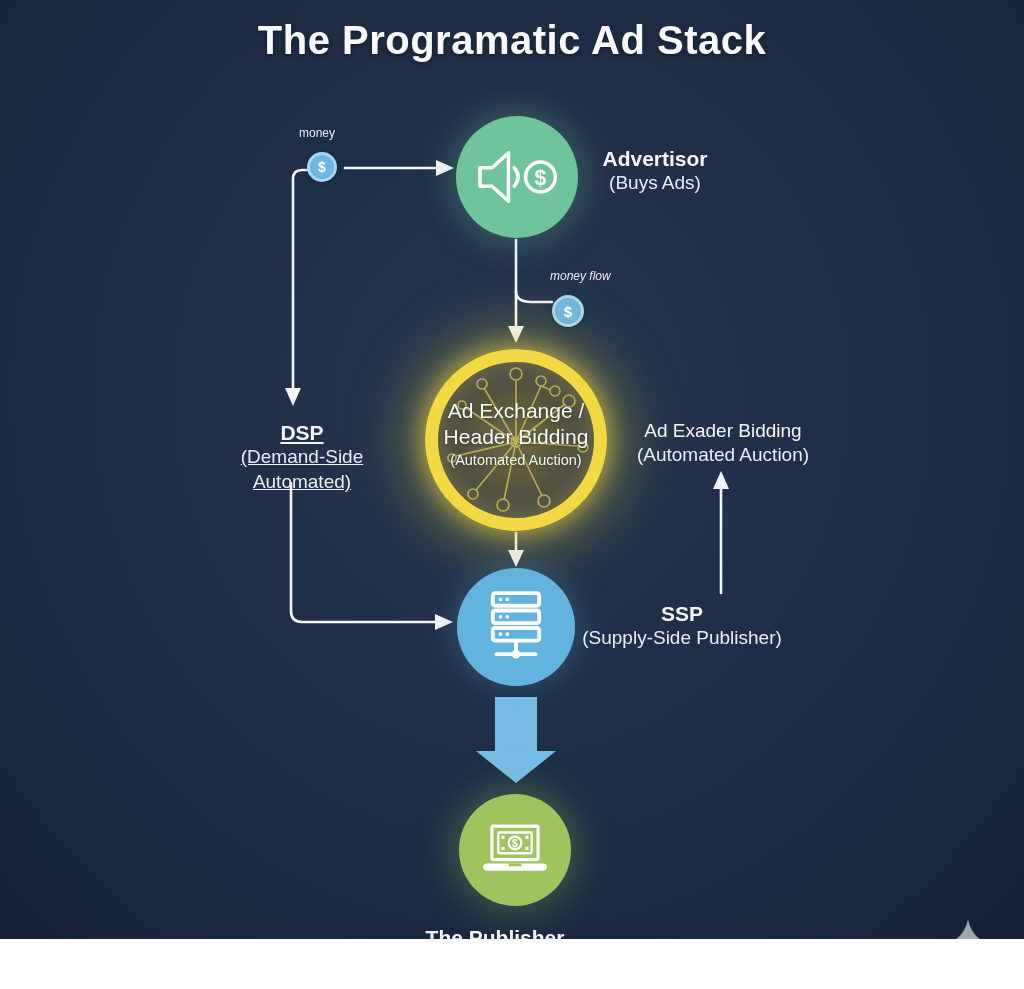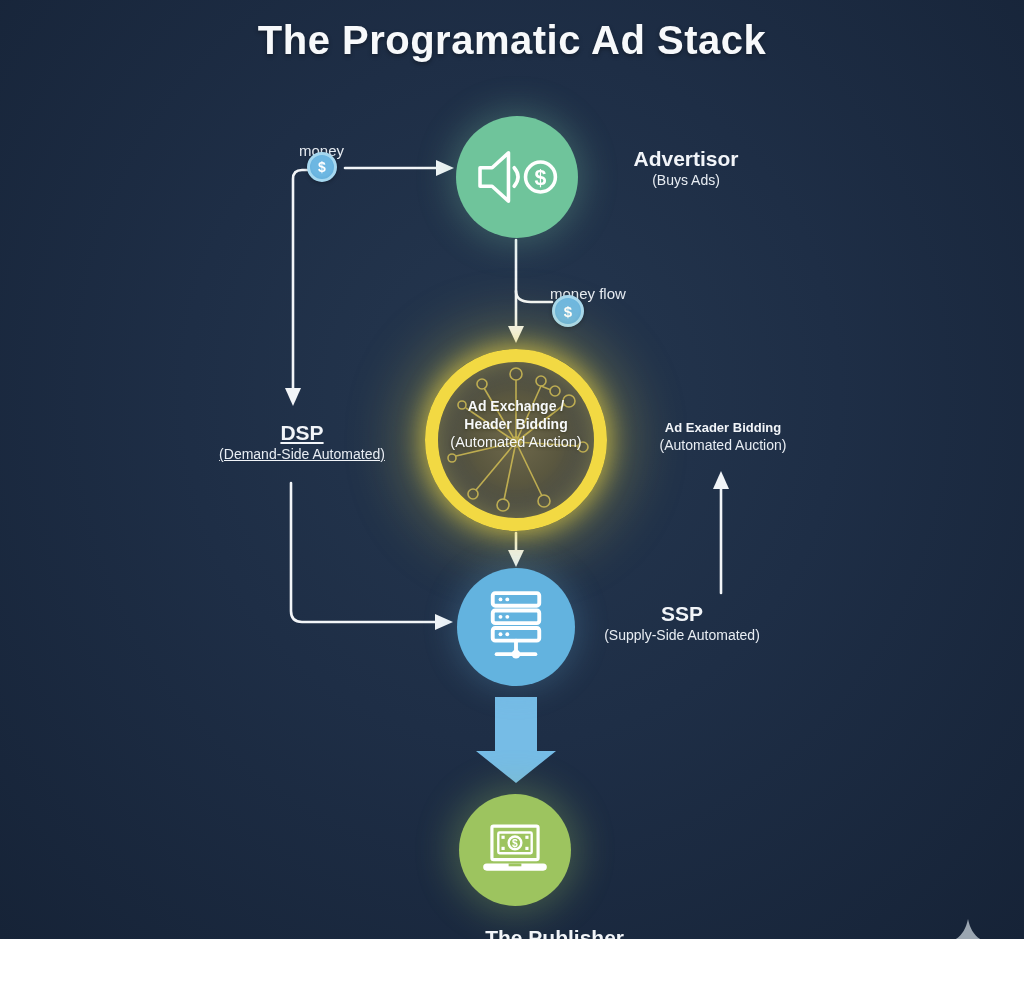--- a/index.html
+++ b/index.html
@@ -15,7 +15,7 @@
     font-size:40px;font-weight:700;color:#f7f9fb;letter-spacing:0.5px;
     text-shadow:0 2px 4px rgba(0,0,0,0.35);
   }
-  .small-label{font-size:15px;color:#e6ebf1;margin-top:16px;}
+  .small-label{font-size:12px;color:#e6ebf1;}
   .node-label{text-align:center;color:#f2f5f9;}
   .node-label .main{font-size:21px;font-weight:700;line-height:1.2;}
   .node-label .sub{font-size:14px;font-weight:400;line-height:1.3;color:#e8edf3;}

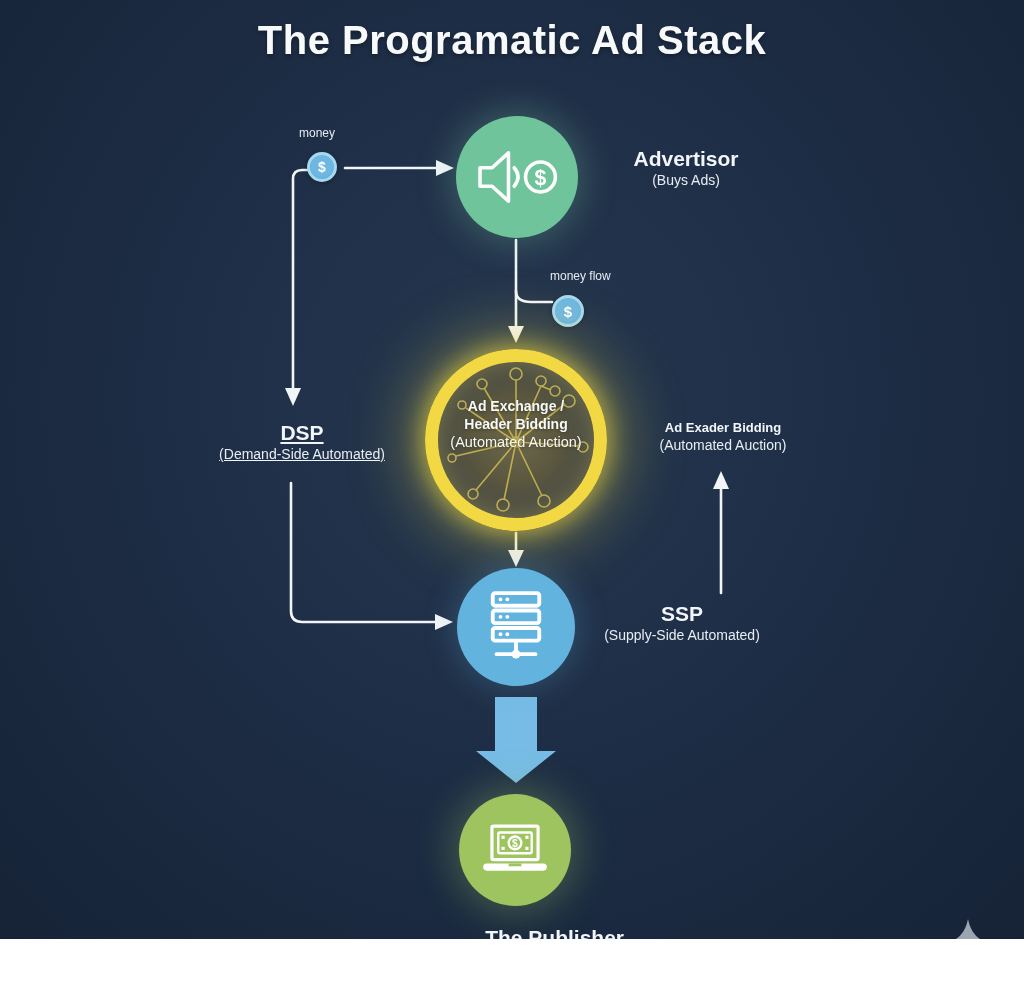--- a/index.html
+++ b/index.html
@@ -55,7 +55,7 @@
   #coin-money-flow{left:552px;top:295px;width:26px;height:26px;font-size:15px;}
   #money-label{left:299px;top:126px;}
   #money-flow-label{left:550px;top:269px;}
-  #advertiser-label{left:616px;top:146px;width:140px;}
+  #advertiser-label{left:585px;top:146px;width:140px;}
   #dsp-label{left:192px;top:420px;width:220px;text-decoration:underline;}
   #hb-label{left:613px;top:420px;width:220px;}
   #hb-label .main{font-weight:700;font-size:13px;}

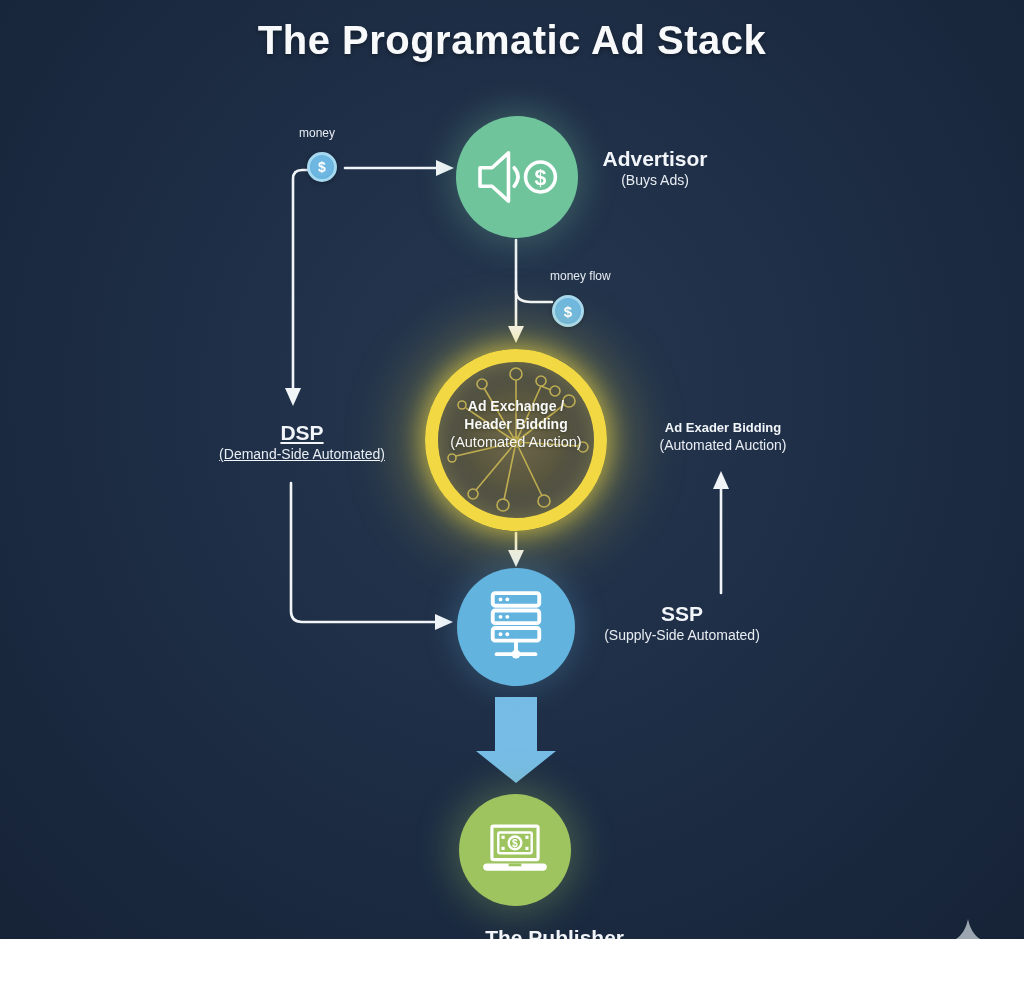--- a/index.html
+++ b/index.html
@@ -18,7 +18,7 @@
   .small-label{font-size:12px;color:#e6ebf1;}
   .node-label{text-align:center;color:#f2f5f9;}
   .node-label .main{font-size:21px;font-weight:700;line-height:1.2;}
-  .node-label .sub{font-size:14px;font-weight:400;line-height:1.3;color:#e8edf3;}
+  .node-label .sub{font-size:19px;font-weight:400;line-height:1.3;color:#e8edf3;}
   .circle{border-radius:50%;}
   #advertiser-circle{
     left:456px;top:116px;width:122px;height:122px;background:#6fc49b;

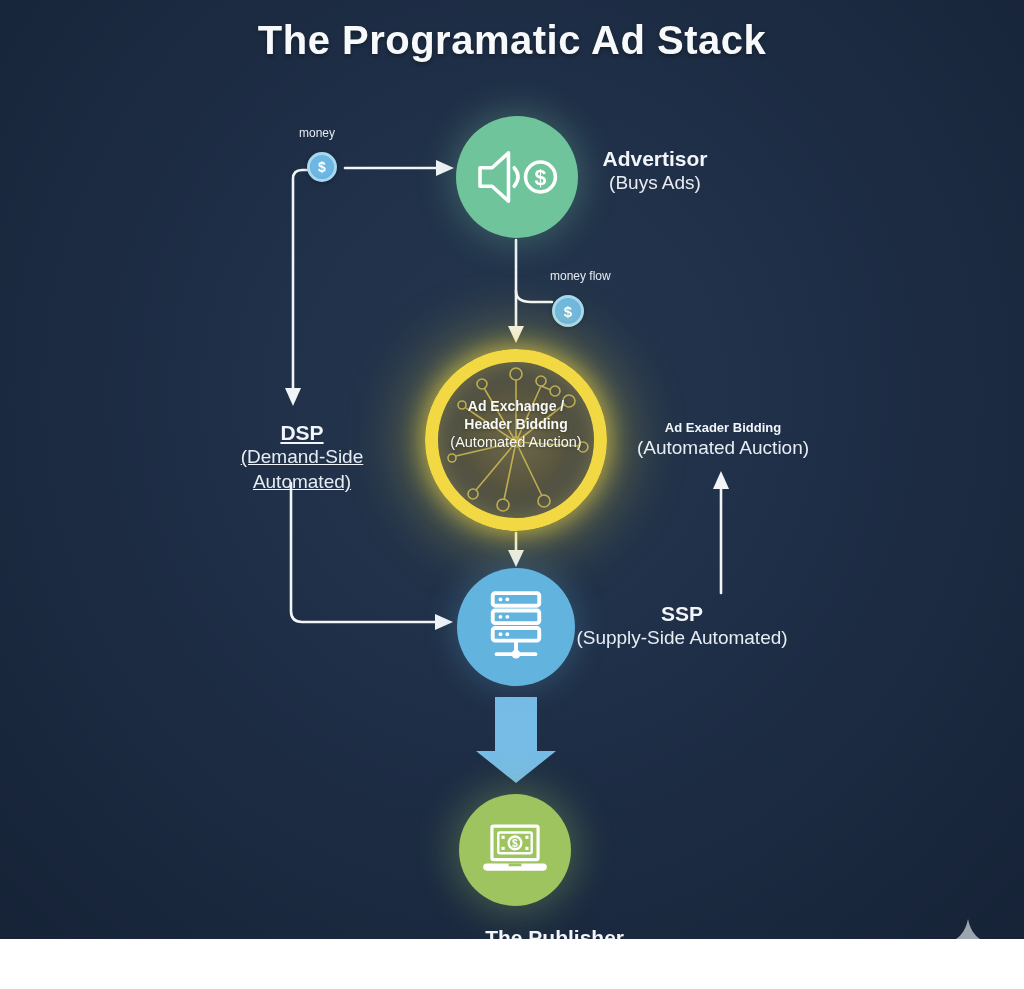--- a/index.html
+++ b/index.html
@@ -54,7 +54,7 @@
   #coin-money{left:307px;top:152px;width:24px;height:24px;font-size:14px;}
   #coin-money-flow{left:552px;top:295px;width:26px;height:26px;font-size:15px;}
   #money-label{left:299px;top:126px;}
-  #money-flow-label{left:550px;top:269px;}
+  #money-flow-label{left:550px;top:269px;font-style:italic;}
   #advertiser-label{left:585px;top:146px;width:140px;}
   #dsp-label{left:192px;top:420px;width:220px;text-decoration:underline;}
   #hb-label{left:613px;top:420px;width:220px;}

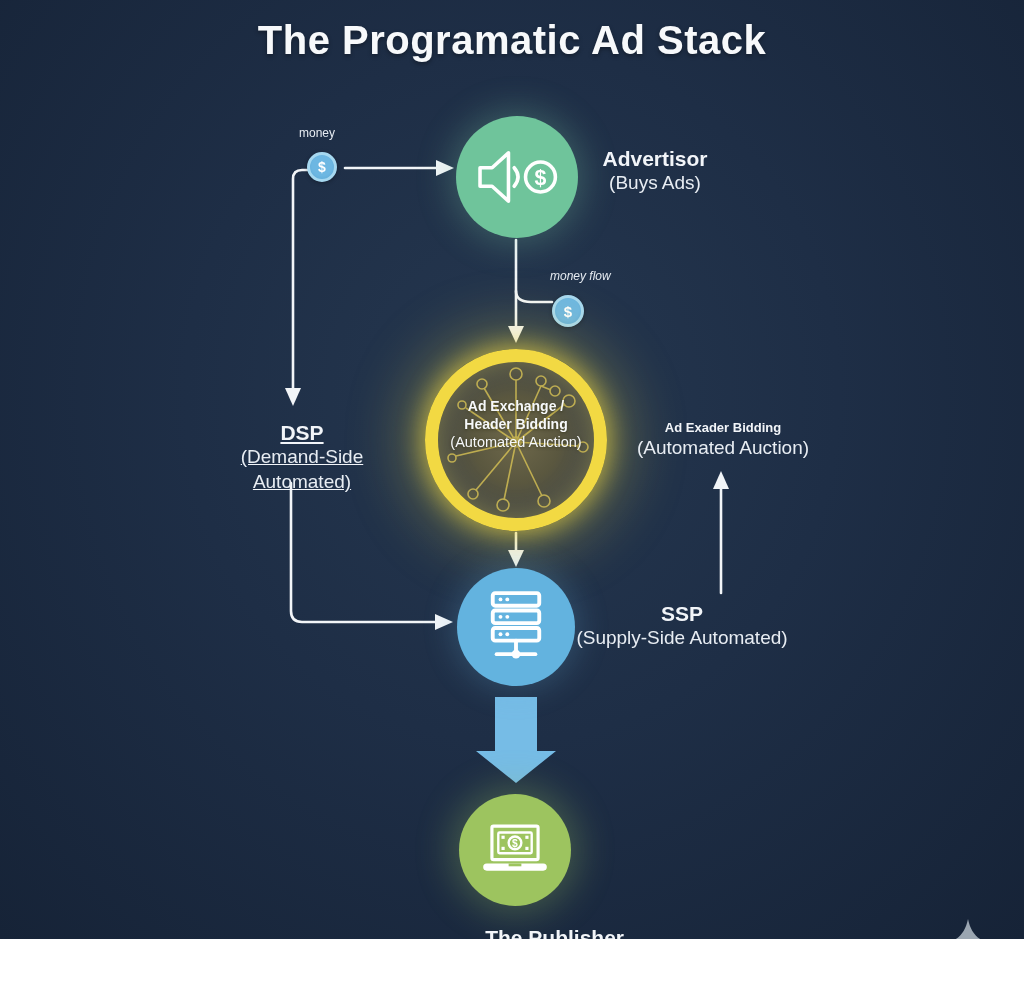--- a/index.html
+++ b/index.html
@@ -34,7 +34,7 @@
     left:425px;top:398px;width:182px;z-index:3;
     text-align:center;color:#f6f8fa;text-shadow:0 1px 3px rgba(40,40,10,0.55);
   }
-  #exchange-label .line-bold{font-size:14px;font-weight:700;line-height:1.25;}
+  #exchange-label .line-bold{font-size:21px;font-weight:400;line-height:1.25;}
   #exchange-label .line-reg{font-size:14.5px;font-weight:400;line-height:1.35;}
   #ssp-circle{
     left:457px;top:568px;width:118px;height:118px;background:#63b3df;

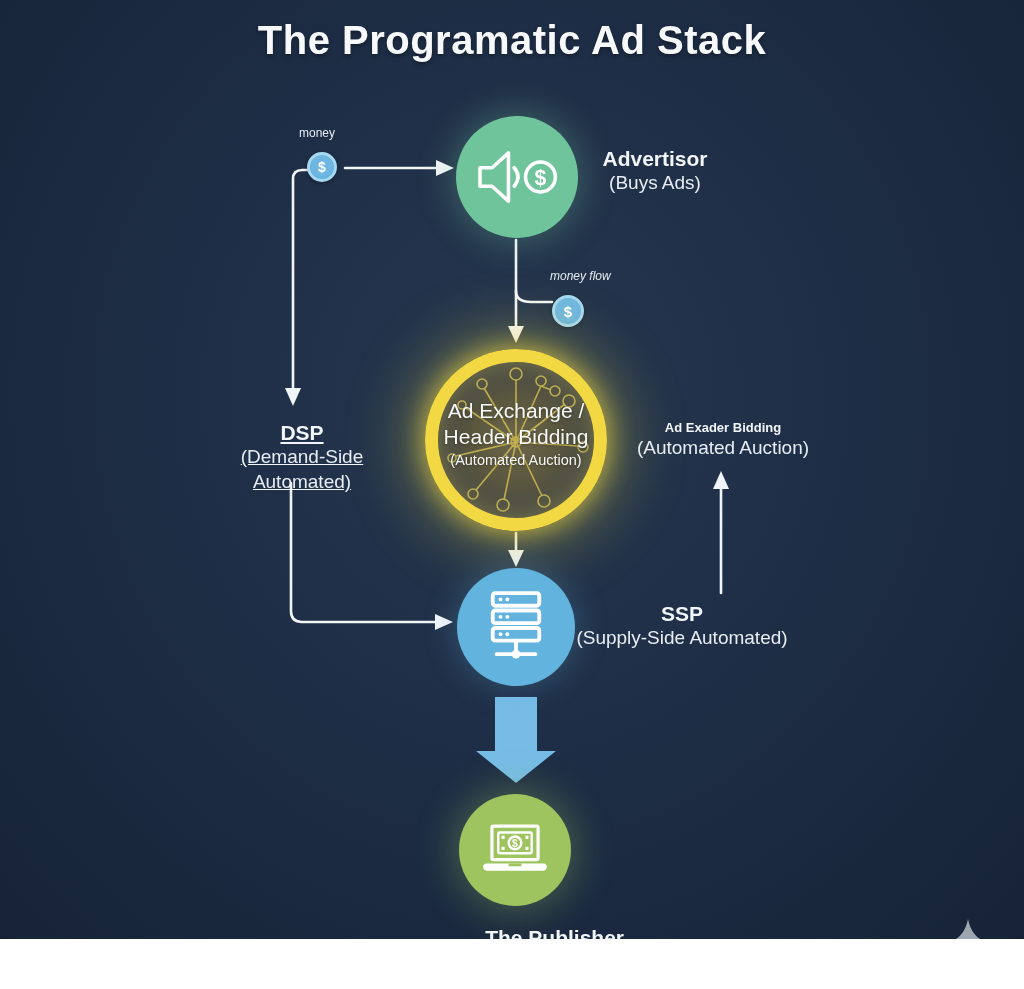--- a/index.html
+++ b/index.html
@@ -58,7 +58,7 @@
   #advertiser-label{left:585px;top:146px;width:140px;}
   #dsp-label{left:192px;top:420px;width:220px;text-decoration:underline;}
   #hb-label{left:613px;top:420px;width:220px;}
-  #hb-label .main{font-weight:700;font-size:13px;}
+  #hb-label .main{font-weight:400;font-size:19px;}
   #ssp-label{left:572px;top:601px;width:220px;}
   #publisher-label{left:404px;top:925px;width:220px;text-align:right;}
   #sparkle{left:941px;top:917px;}

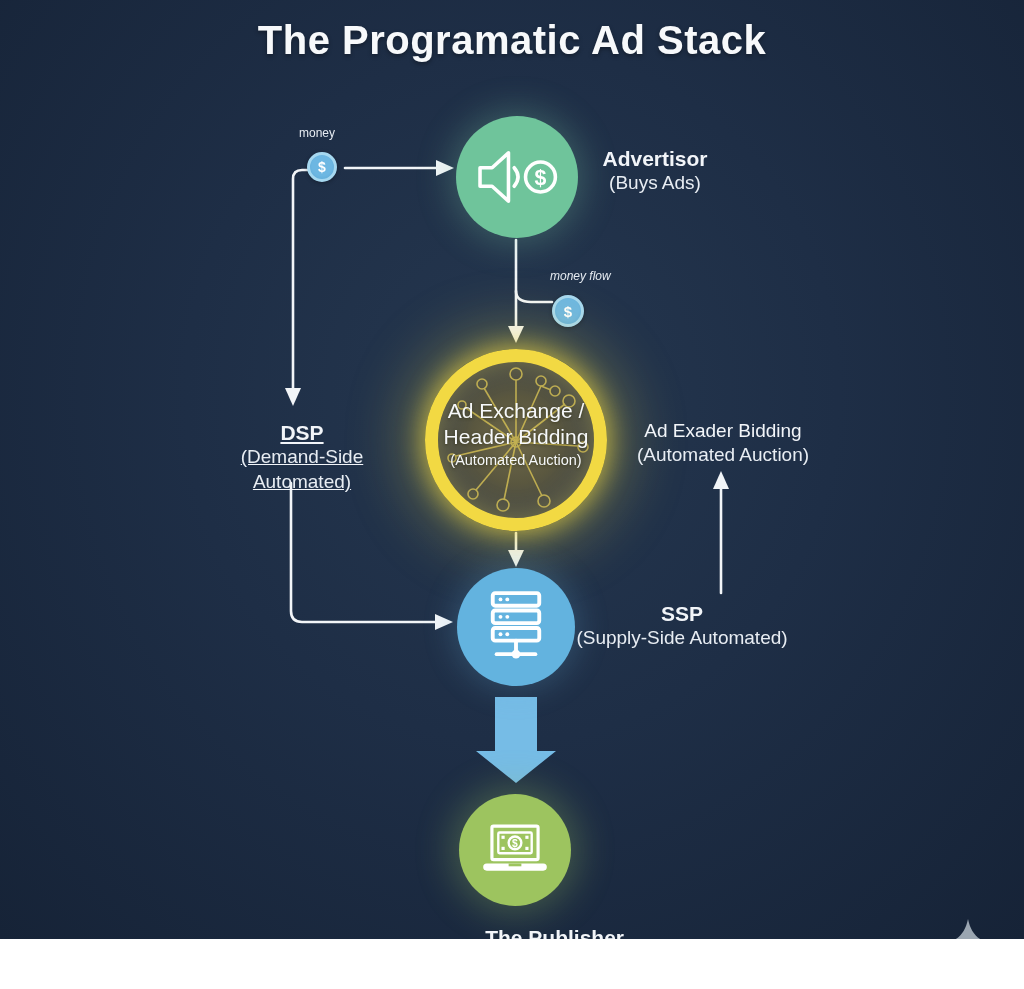--- a/index.html
+++ b/index.html
@@ -183,7 +183,7 @@
   </div>
   <div id="ssp-label" class="abs node-label">
     <div class="main">SSP</div>
-    <div class="sub">(Supply-Side Automated)</div>
+    <div class="sub">(Supply-Side Publisher)</div>
   </div>
 
   <div id="publisher-circle" class="abs circle">

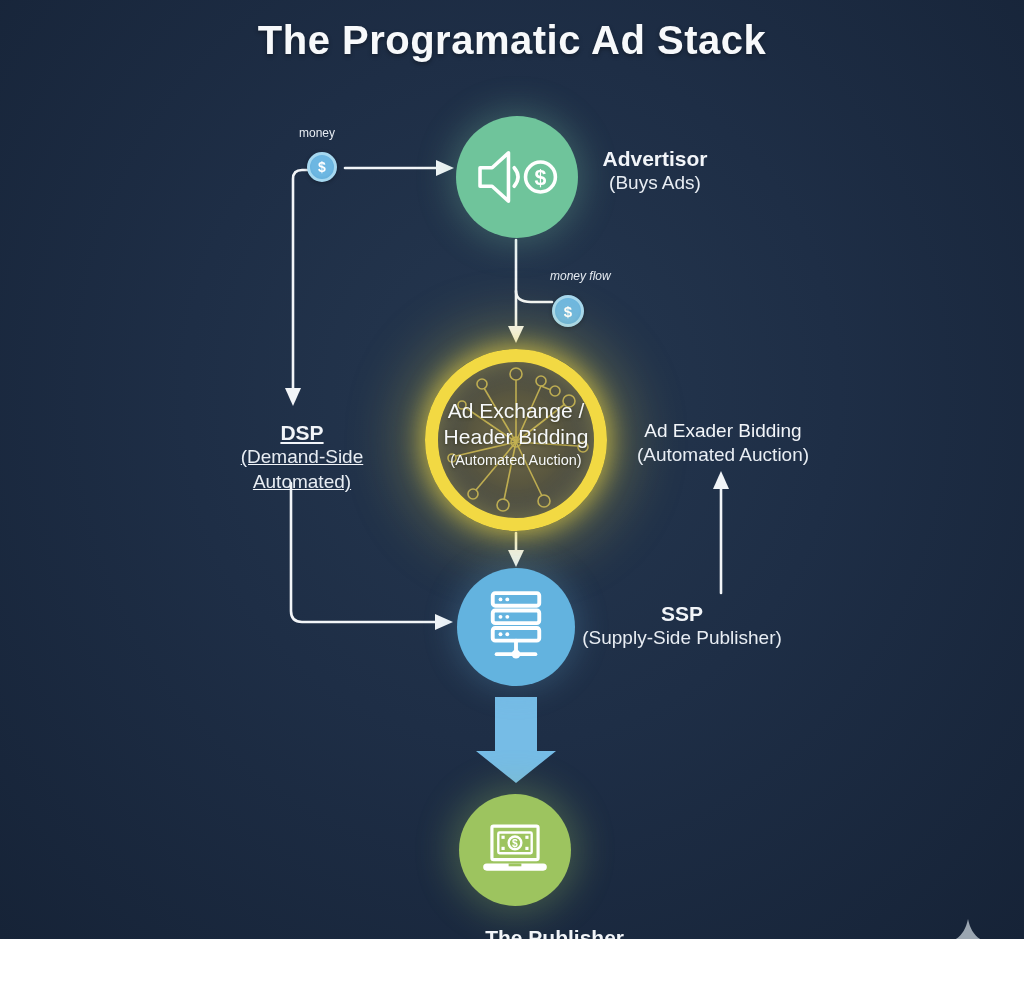--- a/index.html
+++ b/index.html
@@ -60,7 +60,7 @@
   #hb-label{left:613px;top:420px;width:220px;}
   #hb-label .main{font-weight:400;font-size:19px;}
   #ssp-label{left:572px;top:601px;width:220px;}
-  #publisher-label{left:404px;top:925px;width:220px;text-align:right;}
+  #publisher-label{left:385px;top:925px;width:220px;}
   #sparkle{left:941px;top:917px;}
 </style>
 </head>

